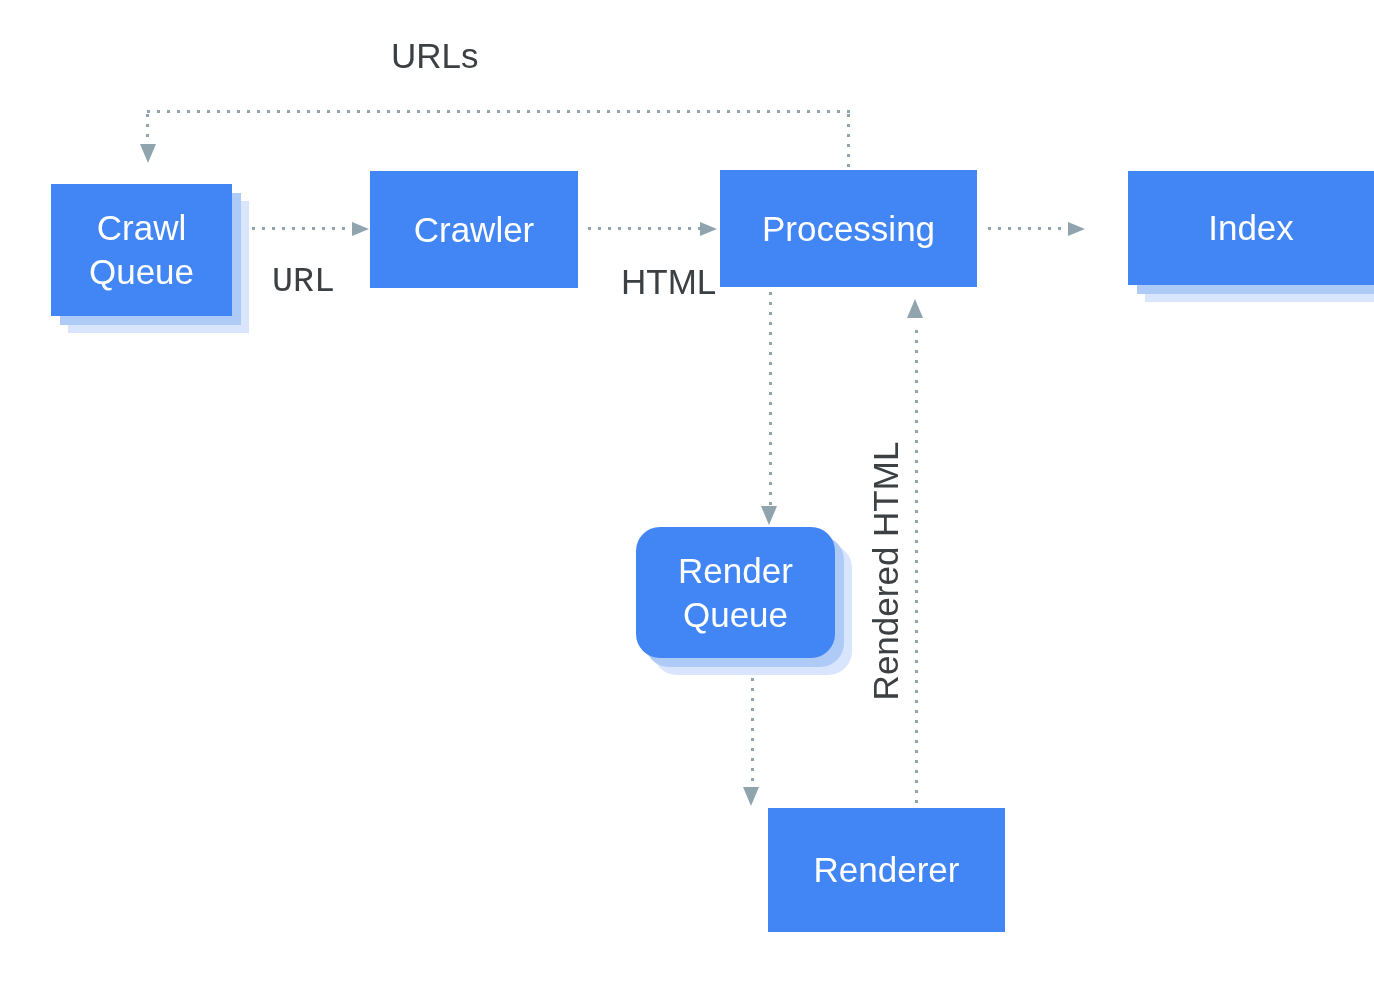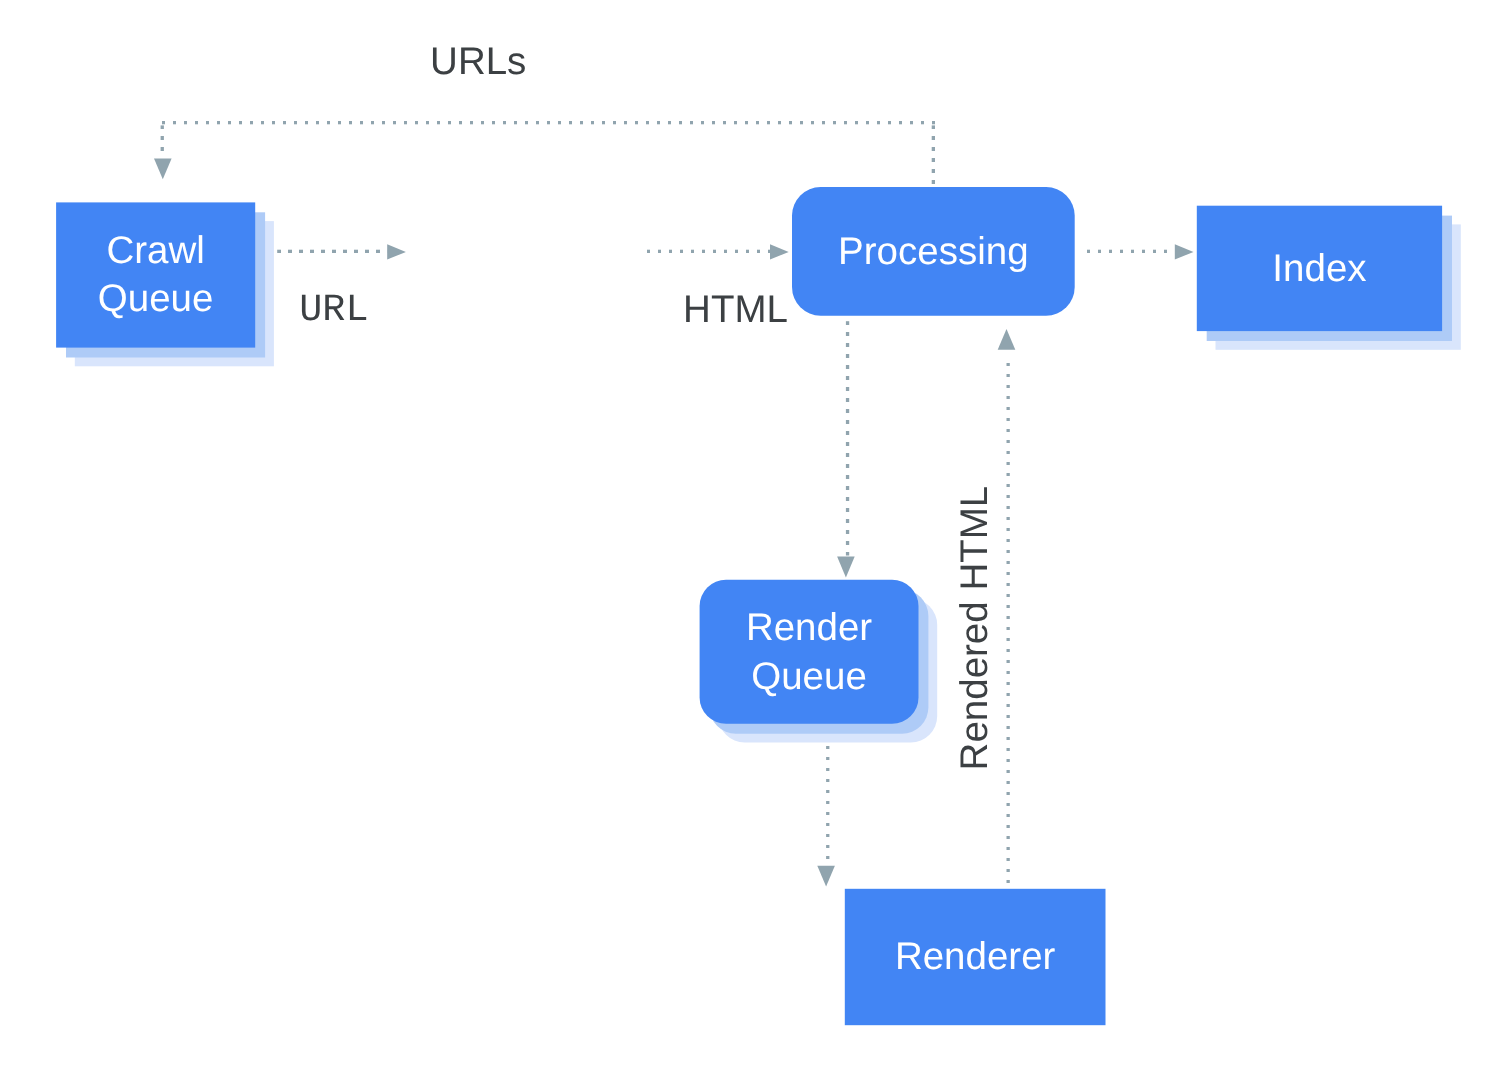--- a/index.html
+++ b/index.html
@@ -119,6 +119,9 @@
 Queue</span>
   </div>
 
+  <div class="node" style="left:370px; top:171px; width:208px; height:117px;">
+    <span>Crawler</span>
+  </div>
 
   <div class="node" style="left:720px; top:170px; width:257px; height:117px;border-radius:26px;">
     <span>Processing</span>

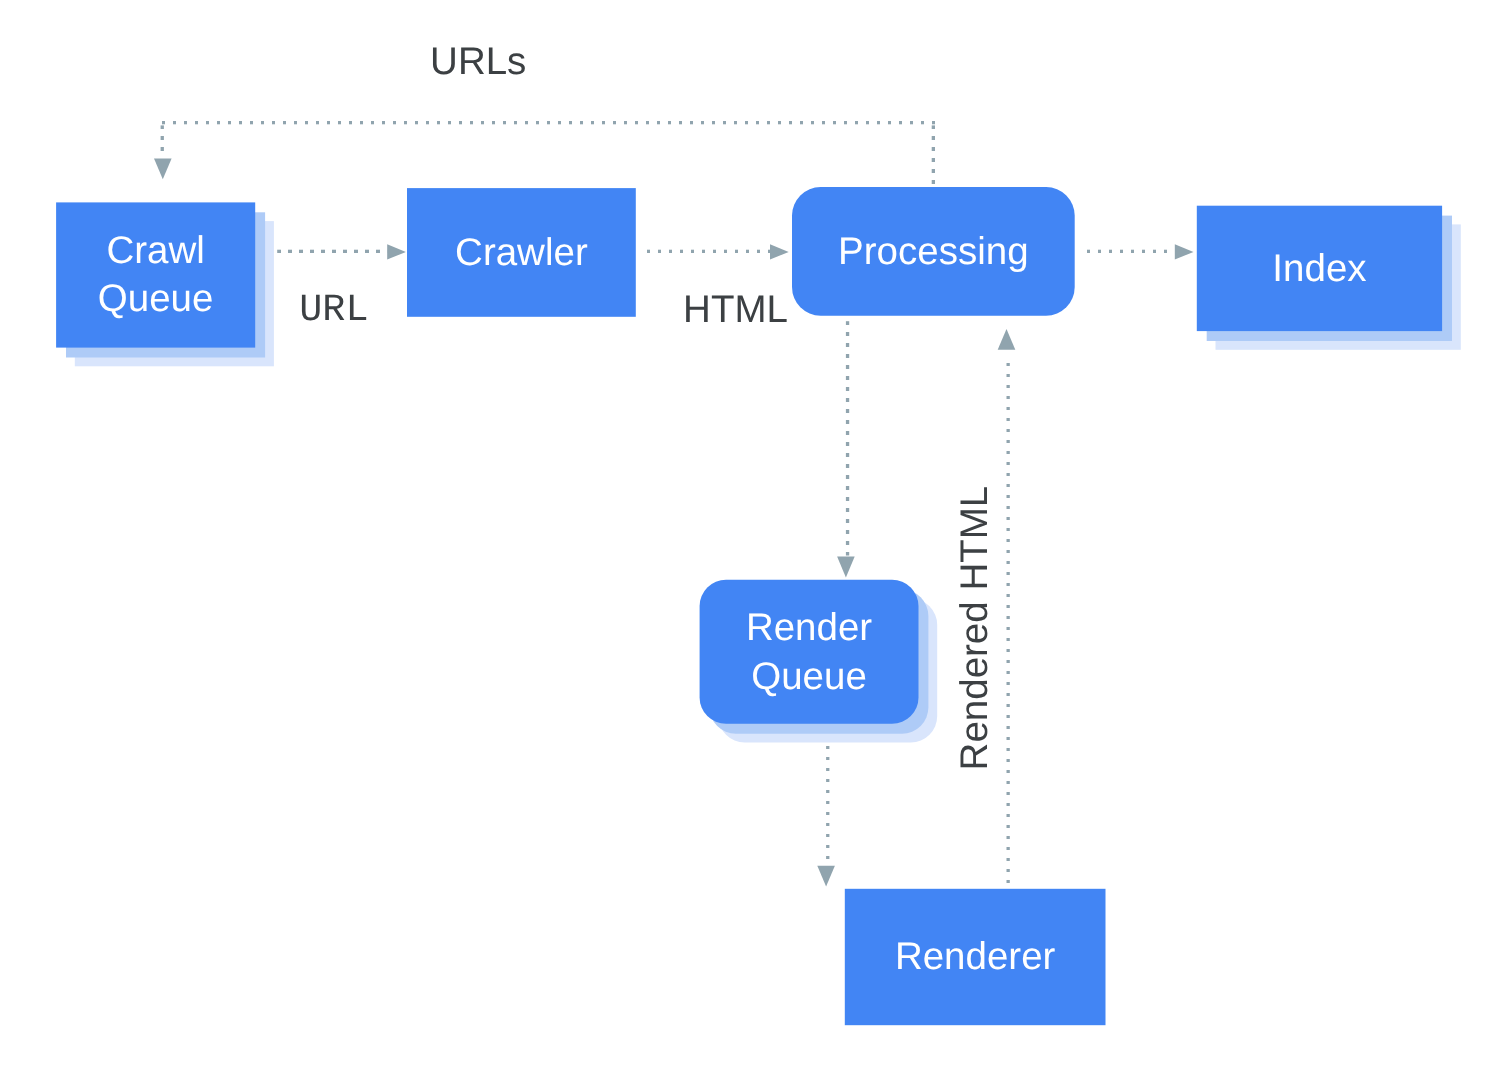--- a/index.html
+++ b/index.html
@@ -123,7 +123,7 @@
     <span>Crawler</span>
   </div>
 
-  <div class="node" style="left:720px; top:170px; width:257px; height:117px;border-radius:26px;">
+  <div class="node" style="left:720px; top:170px; width:257px; height:117px;">
     <span>Processing</span>
   </div>
 

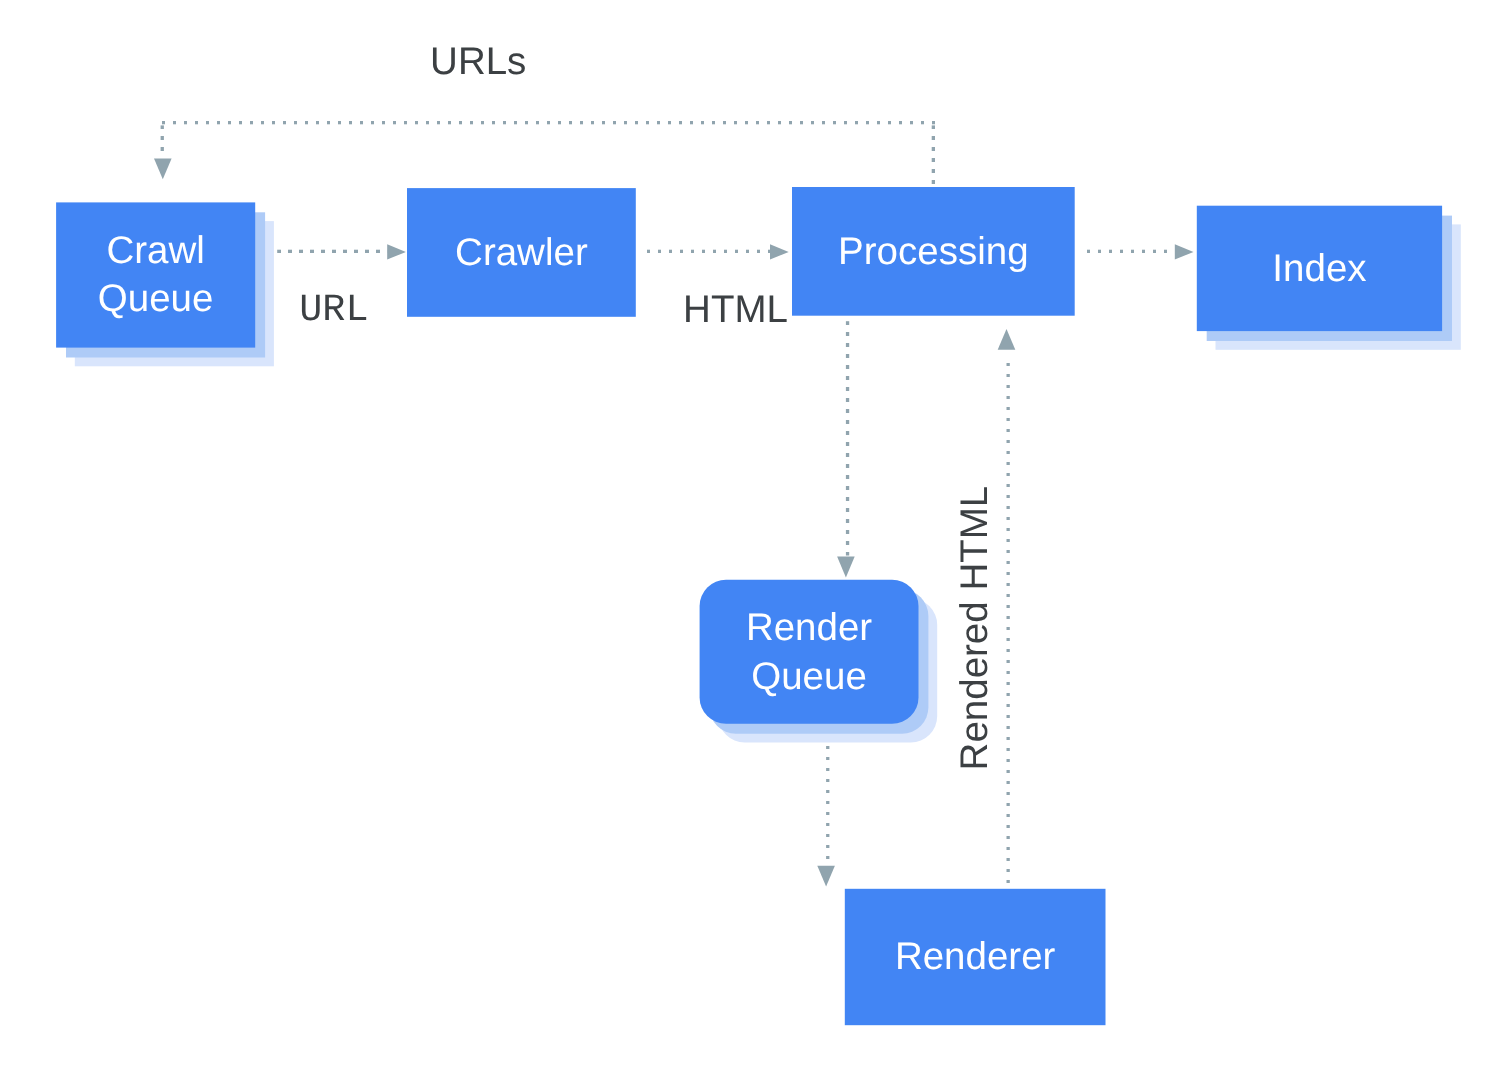--- a/index.html
+++ b/index.html
@@ -127,7 +127,7 @@
     <span>Processing</span>
   </div>
 
-  <div class="node stacked" style="left:1088px; top:171px; width:223px; height:114px;margin-top:16px;">
+  <div class="node stacked" style="left:1128px; top:171px; width:246px; height:114px;">
     <span>Index</span>
   </div>
 

